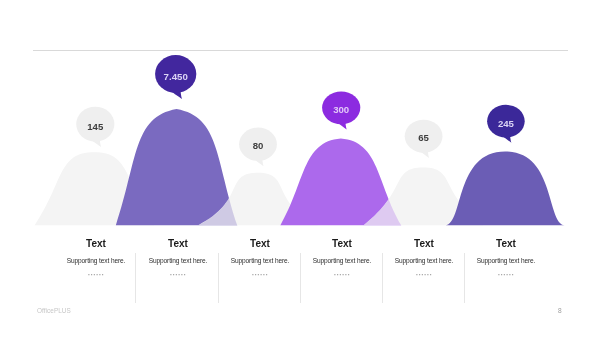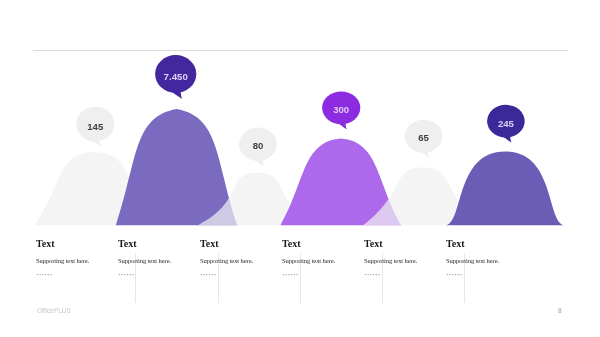--- a/index.html
+++ b/index.html
@@ -9,7 +9,7 @@
   .slide{position:relative;width:600px;height:337px;background:#fff;transform:translateZ(0);}
   .topline{position:absolute;left:33px;top:50px;width:535px;height:1px;background:#d9d9d9;}
   svg.chart{position:absolute;left:0;top:0;width:600px;height:337px;}
-  .lbl{position:absolute;text-align:left;will-change:transform;font-family:Liberation Serif, serif;}
+  .lbl{position:absolute;text-align:center;will-change:transform;}
   .t-title{font-size:10px;line-height:10px;font-weight:bold;color:#1a1a1a;}
   .t-sub{font-size:6.6px;line-height:7px;color:#2e2e2e;letter-spacing:-0.12px;}
   .t-dots{font-size:8px;line-height:8px;font-weight:bold;color:#a6a6a6;letter-spacing:0.1px;}

